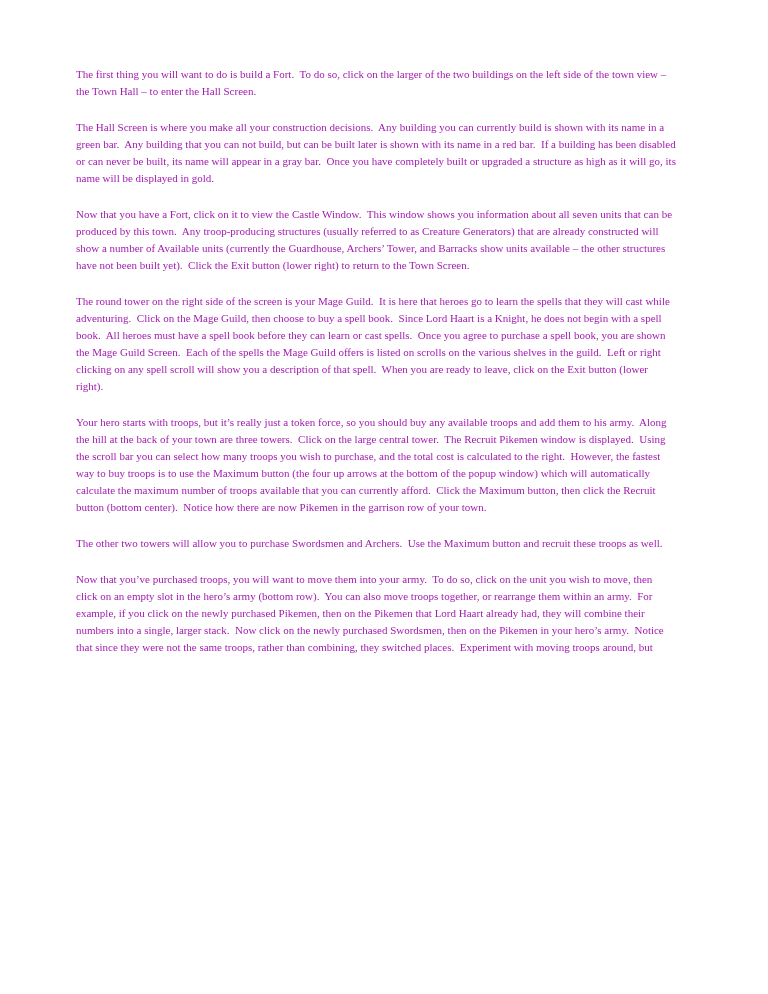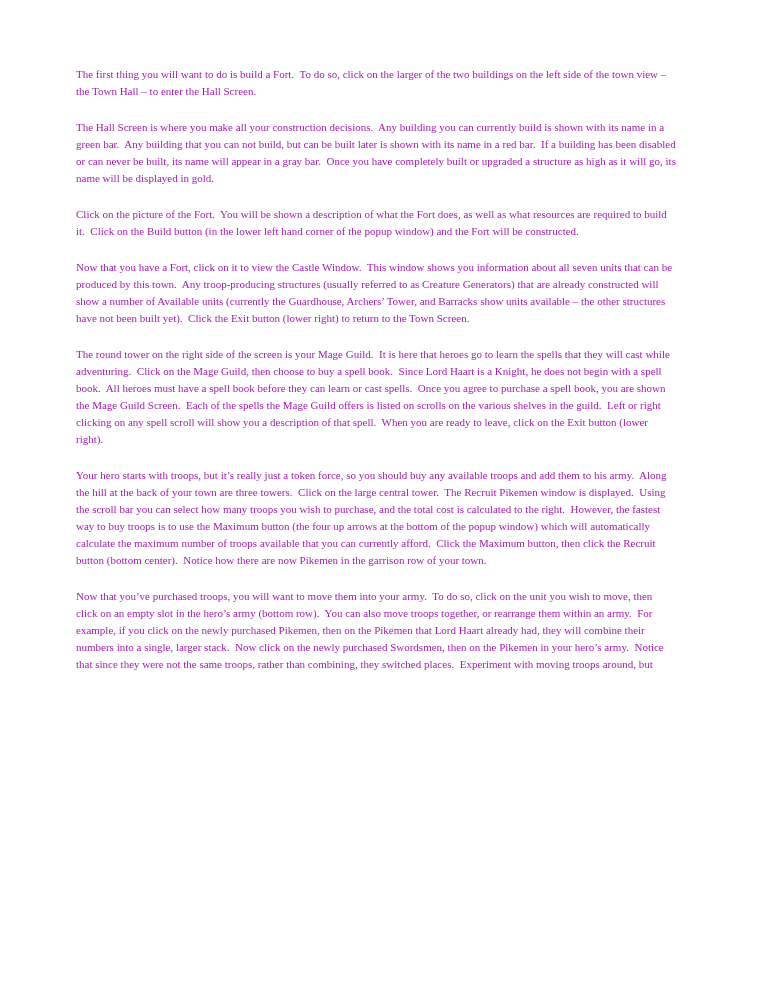--- a/index.html
+++ b/index.html
@@ -44,7 +44,6 @@
   <div class="text-block">
     <p>The first thing you will want to do is build a Fort.  To do so, click on the larger of the two buildings on the left side of the town view – the Town Hall – to enter the Hall Screen.</p>
     <p>The Hall Screen is where you make all your construction decisions.  Any building you can currently build is shown with its name in a green bar.  Any building that you can not build, but can be built later is shown with its name in a red bar.  If a building has been disabled or can never be built, its name will appear in a gray bar.  Once you have completely built or upgraded a structure as high as it will go, its name will be displayed in gold.</p>
-    <p>Click on the picture of the Fort.  You will be shown a description of what the Fort does, as well as what resources are required to build it.  Click on the Build button (in the lower left hand corner of the popup window) and the Fort will be constructed.</p>
     <p>Now that you have a Fort, click on it to view the Castle Window.  This window shows you information about all seven units that can be produced by this town.  Any troop-producing structures (usually referred to as Creature Generators) that are already constructed will show a number of Available units (currently the Guardhouse, Archers’ Tower, and Barracks show units available – the other structures have not been built yet).  Click the Exit button (lower right) to return to the Town Screen.</p>
     <p>The round tower on the right side of the screen is your Mage Guild.  It is here that heroes go to learn the spells that they will cast while adventuring.  Click on the Mage Guild, then choose to buy a spell book.  Since Lord Haart is a Knight, he does not begin with a spell book.  All heroes must have a spell book before they can learn or cast spells.  Once you agree to purchase a spell book, you are shown the Mage Guild Screen.  Each of the spells the Mage Guild offers is listed on scrolls on the various shelves in the guild.  Left or right clicking on any spell scroll will show you a description of that spell.  When you are ready to leave, click on the Exit button (lower right).</p>
     <p>Your hero starts with troops, but it’s really just a token force, so you should buy any available troops and add them to his army.  Along the hill at the back of your town are three towers.  Click on the large central tower.  The Recruit Pikemen window is displayed.  Using the scroll bar you can select how many troops you wish to purchase, and the total cost is calculated to the right.  However, the fastest way to buy troops is to use the Maximum button (the four up arrows at the bottom of the popup window) which will automatically calculate the maximum number of troops available that you can currently afford.  Click the Maximum button, then click the Recruit button (bottom center).  Notice how there are now Pikemen in the garrison row of your town.</p>

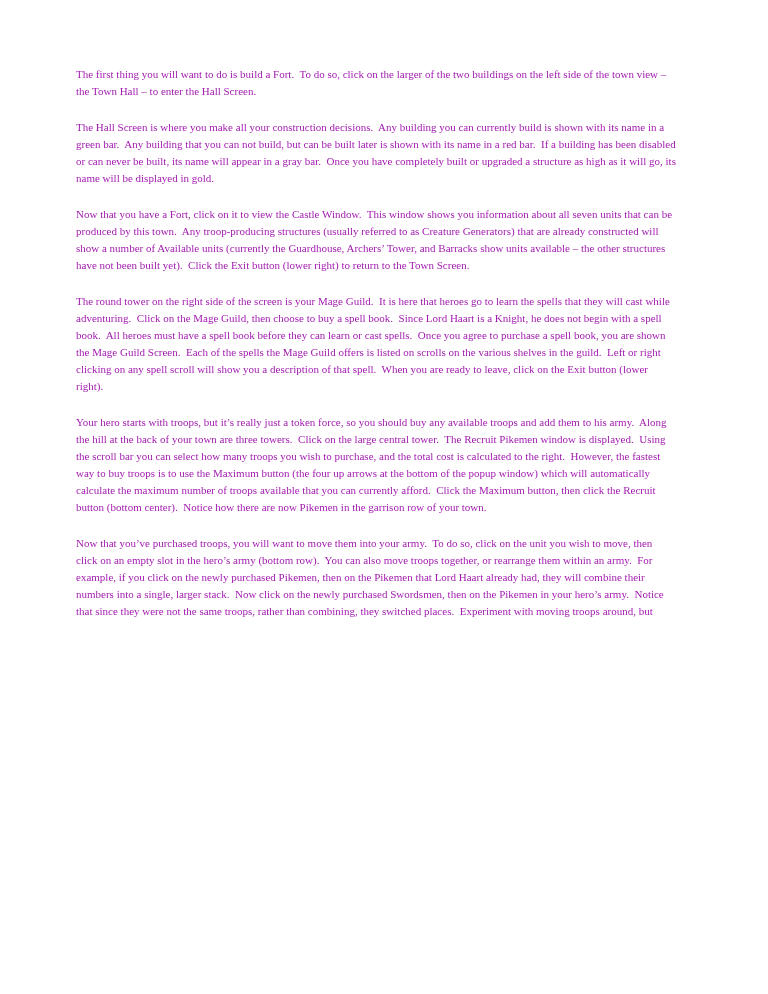--- a/index.html
+++ b/index.html
@@ -47,6 +47,7 @@
     <p>Now that you have a Fort, click on it to view the Castle Window.  This window shows you information about all seven units that can be produced by this town.  Any troop-producing structures (usually referred to as Creature Generators) that are already constructed will show a number of Available units (currently the Guardhouse, Archers’ Tower, and Barracks show units available – the other structures have not been built yet).  Click the Exit button (lower right) to return to the Town Screen.</p>
     <p>The round tower on the right side of the screen is your Mage Guild.  It is here that heroes go to learn the spells that they will cast while adventuring.  Click on the Mage Guild, then choose to buy a spell book.  Since Lord Haart is a Knight, he does not begin with a spell book.  All heroes must have a spell book before they can learn or cast spells.  Once you agree to purchase a spell book, you are shown the Mage Guild Screen.  Each of the spells the Mage Guild offers is listed on scrolls on the various shelves in the guild.  Left or right clicking on any spell scroll will show you a description of that spell.  When you are ready to leave, click on the Exit button (lower right).</p>
     <p>Your hero starts with troops, but it’s really just a token force, so you should buy any available troops and add them to his army.  Along the hill at the back of your town are three towers.  Click on the large central tower.  The Recruit Pikemen window is displayed.  Using the scroll bar you can select how many troops you wish to purchase, and the total cost is calculated to the right.  However, the fastest way to buy troops is to use the Maximum button (the four up arrows at the bottom of the popup window) which will automatically calculate the maximum number of troops available that you can currently afford.  Click the Maximum button, then click the Recruit button (bottom center).  Notice how there are now Pikemen in the garrison row of your town.</p>
+    <p>The other two towers will allow you to purchase Swordsmen and Archers.  Use the Maximum button and recruit these troops as well.</p>
     <p>Now that you’ve purchased troops, you will want to move them into your army.  To do so, click on the unit you wish to move, then click on an empty slot in the hero’s army (bottom row).  You can also move troops together, or rearrange them within an army.  For example, if you click on the newly purchased Pikemen, then on the Pikemen that Lord Haart already had, they will combine their numbers into a single, larger stack.  Now click on the newly purchased Swordsmen, then on the Pikemen in your hero’s army.  Notice that since they were not the same troops, rather than combining, they switched places.  Experiment with moving troops around, but</p>
   </div>
 </div>

